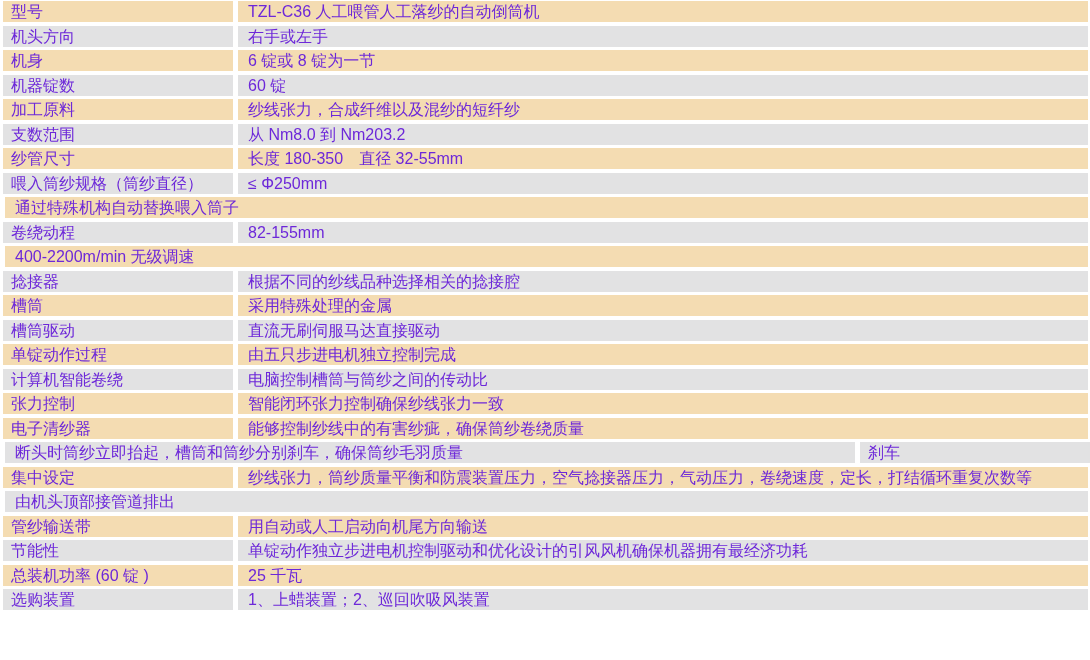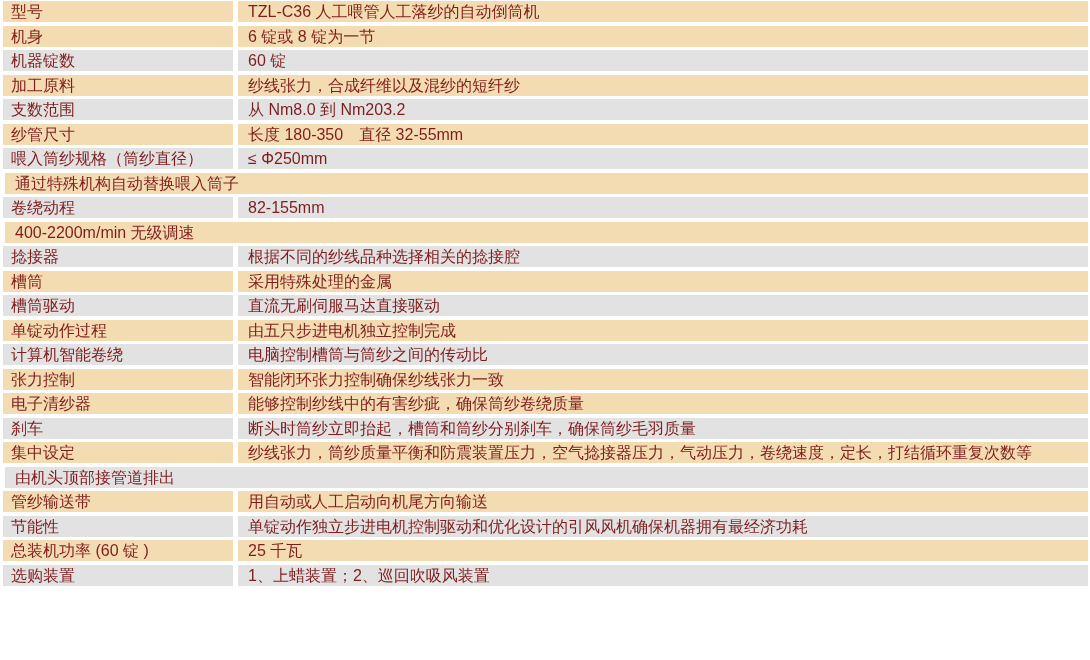--- a/index.html
+++ b/index.html
@@ -25,7 +25,7 @@
       align-items: center;
       font-size: 16px;
       line-height: 21px;
-      color: #7f1d1d;
+      color: #6d28d9;
       box-sizing: border-box;
     }
     .cell.label {

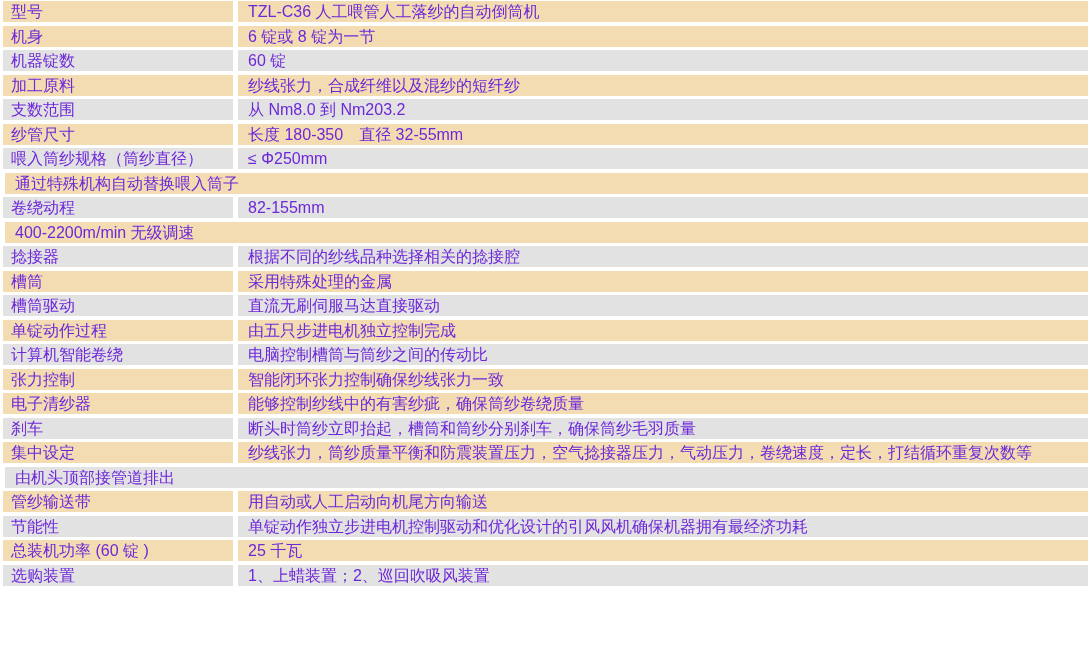--- a/index.html
+++ b/index.html
@@ -51,6 +51,10 @@
     <div class="row tan">
       <div class="cell label">型号</div>
       <div class="cell value">TZL-C36 人工喂管人工落纱的自动倒筒机</div>
+    </div>
+    <div class="row gray">
+      <div class="cell label">机头方向</div>
+      <div class="cell value">右手或左手</div>
     </div>
     <div class="row tan">
       <div class="cell label">机身</div>

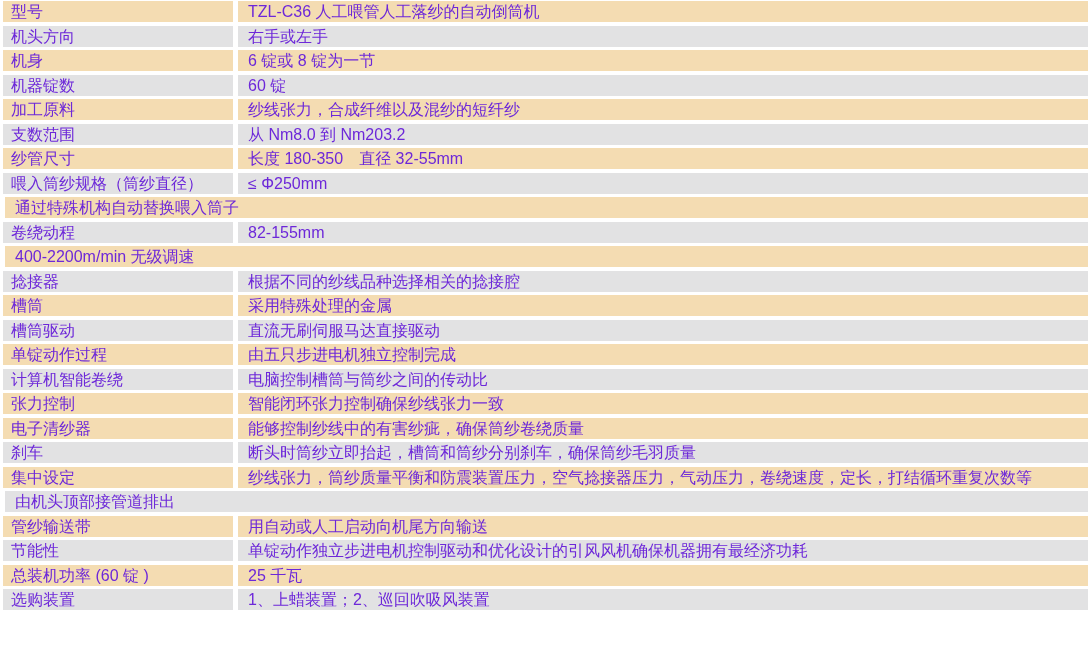--- a/index.html
+++ b/index.html
@@ -119,8 +119,8 @@
       <div class="cell value">能够控制纱线中的有害纱疵，确保筒纱卷绕质量</div>
     </div>
     <div class="row gray">
+      <div class="cell value">断头时筒纱立即抬起，槽筒和筒纱分别刹车，确保筒纱毛羽质量</div>
       <div class="cell label">刹车</div>
-      <div class="cell value">断头时筒纱立即抬起，槽筒和筒纱分别刹车，确保筒纱毛羽质量</div>
     </div>
     <div class="row tan">
       <div class="cell label">集中设定</div>

